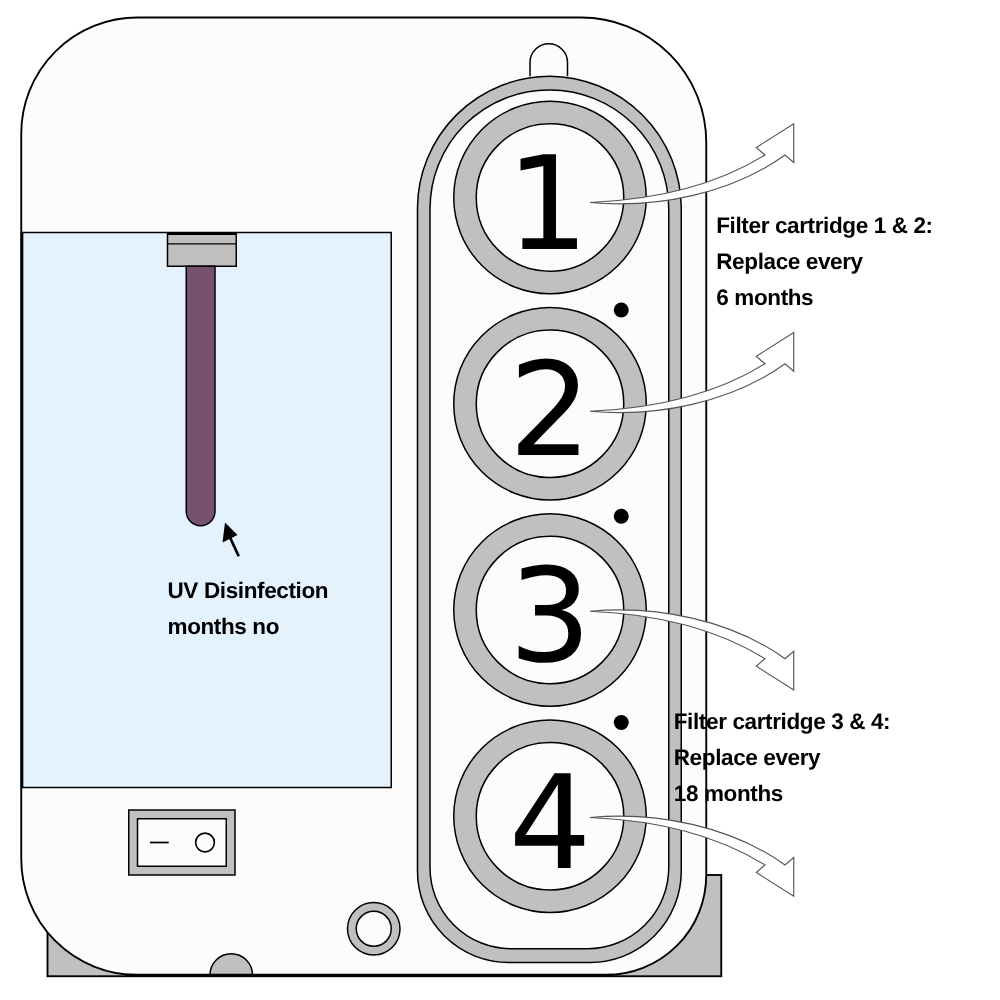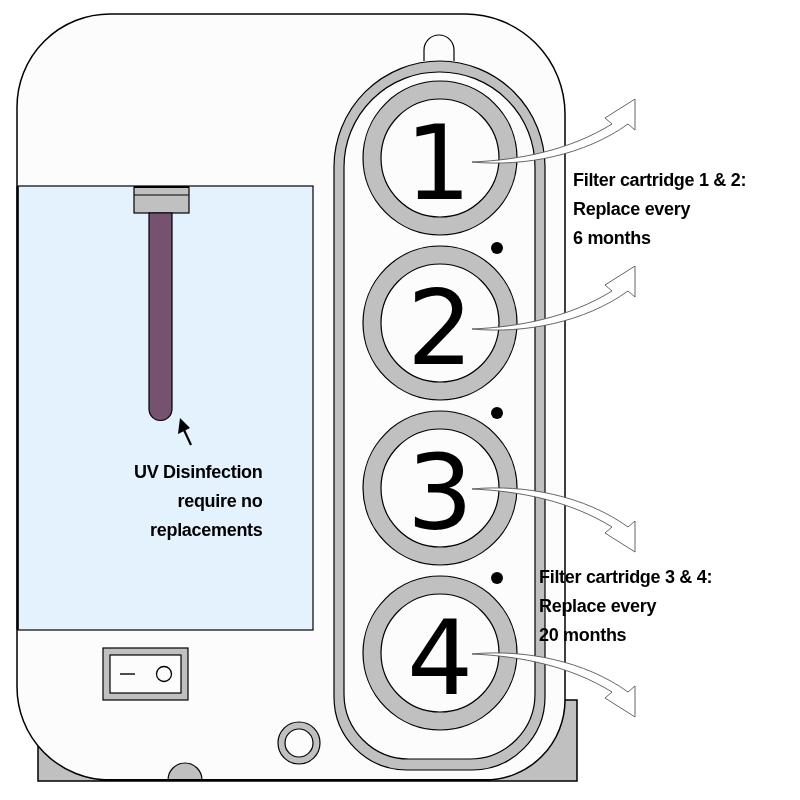--- a/index.html
+++ b/index.html
@@ -7,7 +7,7 @@
     #diagram { position: absolute; left: 0; top: 0; }
     .label { position: absolute; font-family: Liberation Sans, sans-serif; font-weight: bold; color: #000; font-size: 18px; line-height: 29px; white-space: nowrap; letter-spacing: -0.3px; }
     .label span { display: block; }
-    #uv-label { left: 134px; top: 458px; text-align: right; }
+    #uv-label { left: 134px; top: 458px; }
     #filter12-label { left: 573px; top: 166px; }
     #filter34-label { left: 539px; top: 563px; }
     .num { font-family: "DejaVu Sans", sans-serif; font-size: 104px; fill: #000; text-anchor: middle; dominant-baseline: central; }

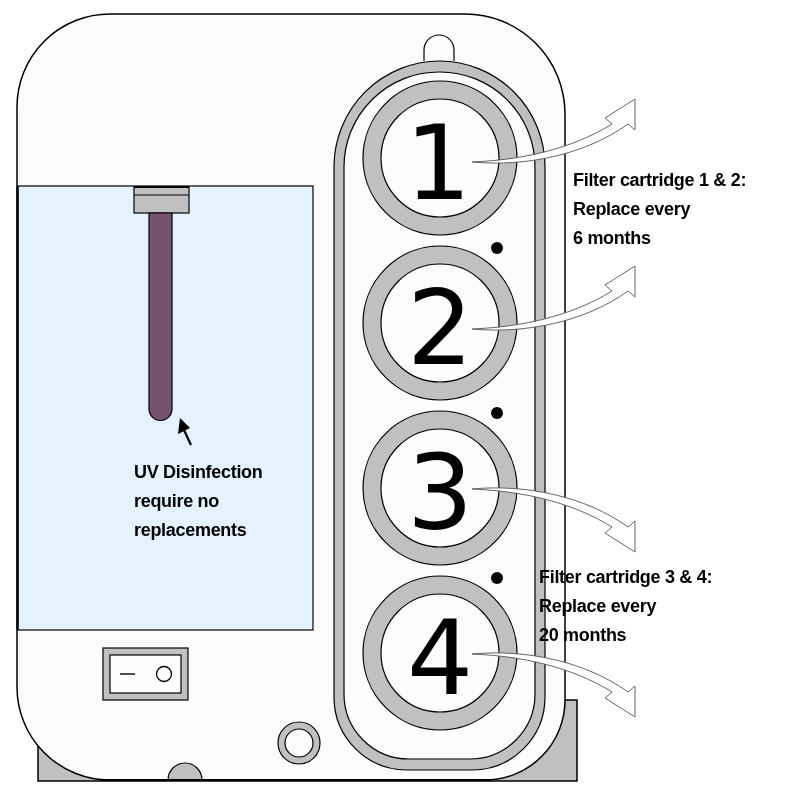--- a/index.html
+++ b/index.html
@@ -86,7 +86,7 @@
 
 <div class="label" id="uv-label">
   <span>UV Disinfection</span>
-  <span>require no</span>
+  <span>months no</span>
   <span>replacements</span>
 </div>
 

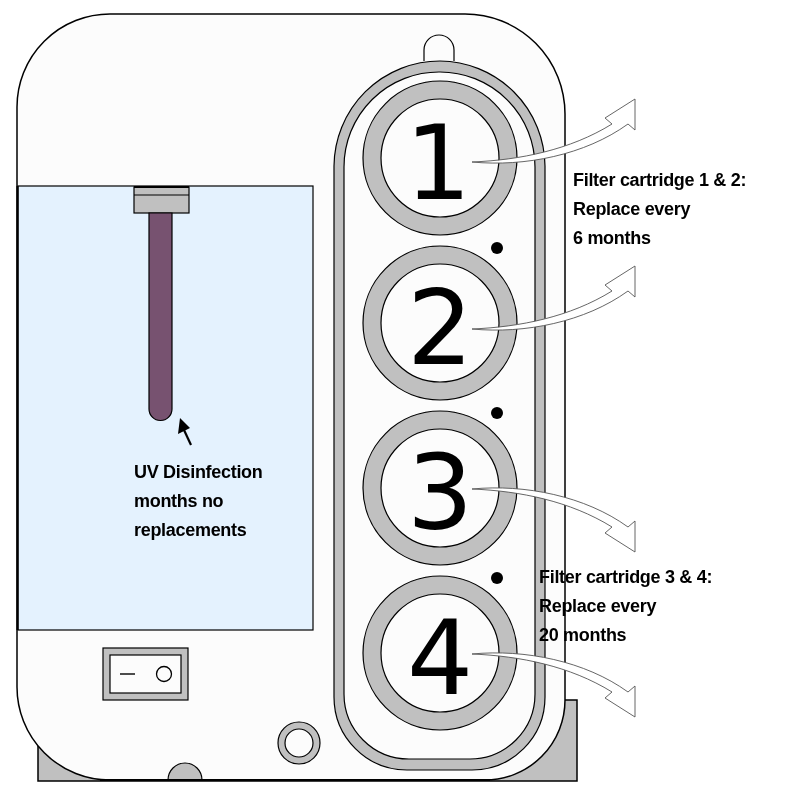--- a/index.html
+++ b/index.html
@@ -87,7 +87,6 @@
 <div class="label" id="uv-label">
   <span>UV Disinfection</span>
   <span>months no</span>
-  <span>replacements</span>
 </div>
 
 <div class="label" id="filter12-label">

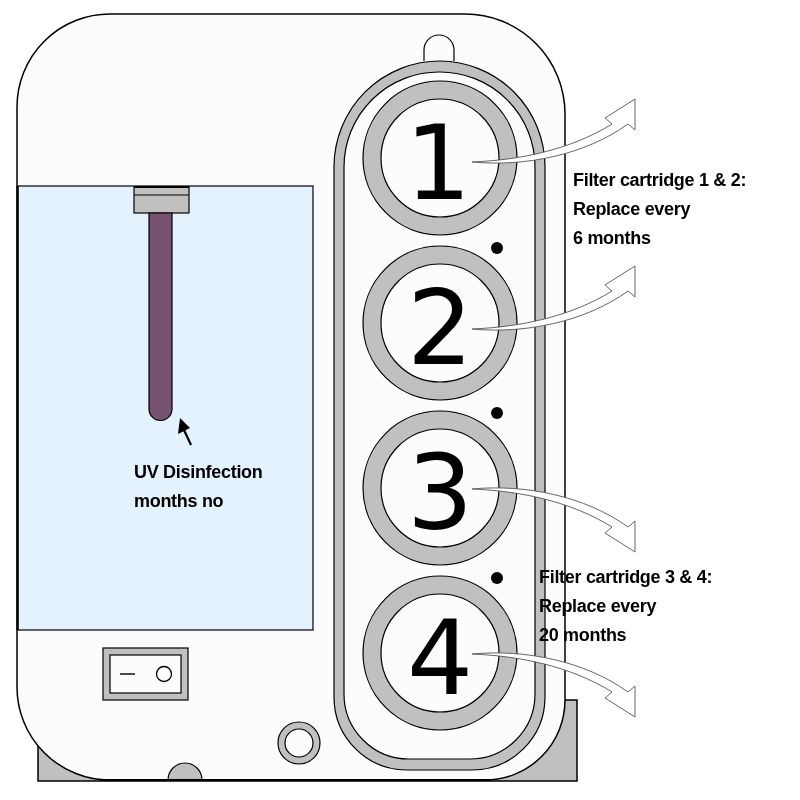--- a/index.html
+++ b/index.html
@@ -98,7 +98,7 @@
 <div class="label" id="filter34-label">
   <span>Filter cartridge 3 &amp; 4:</span>
   <span>Replace every</span>
-  <span>20 months</span>
+  <span>18 months</span>
 </div>
 
 </body></html>

